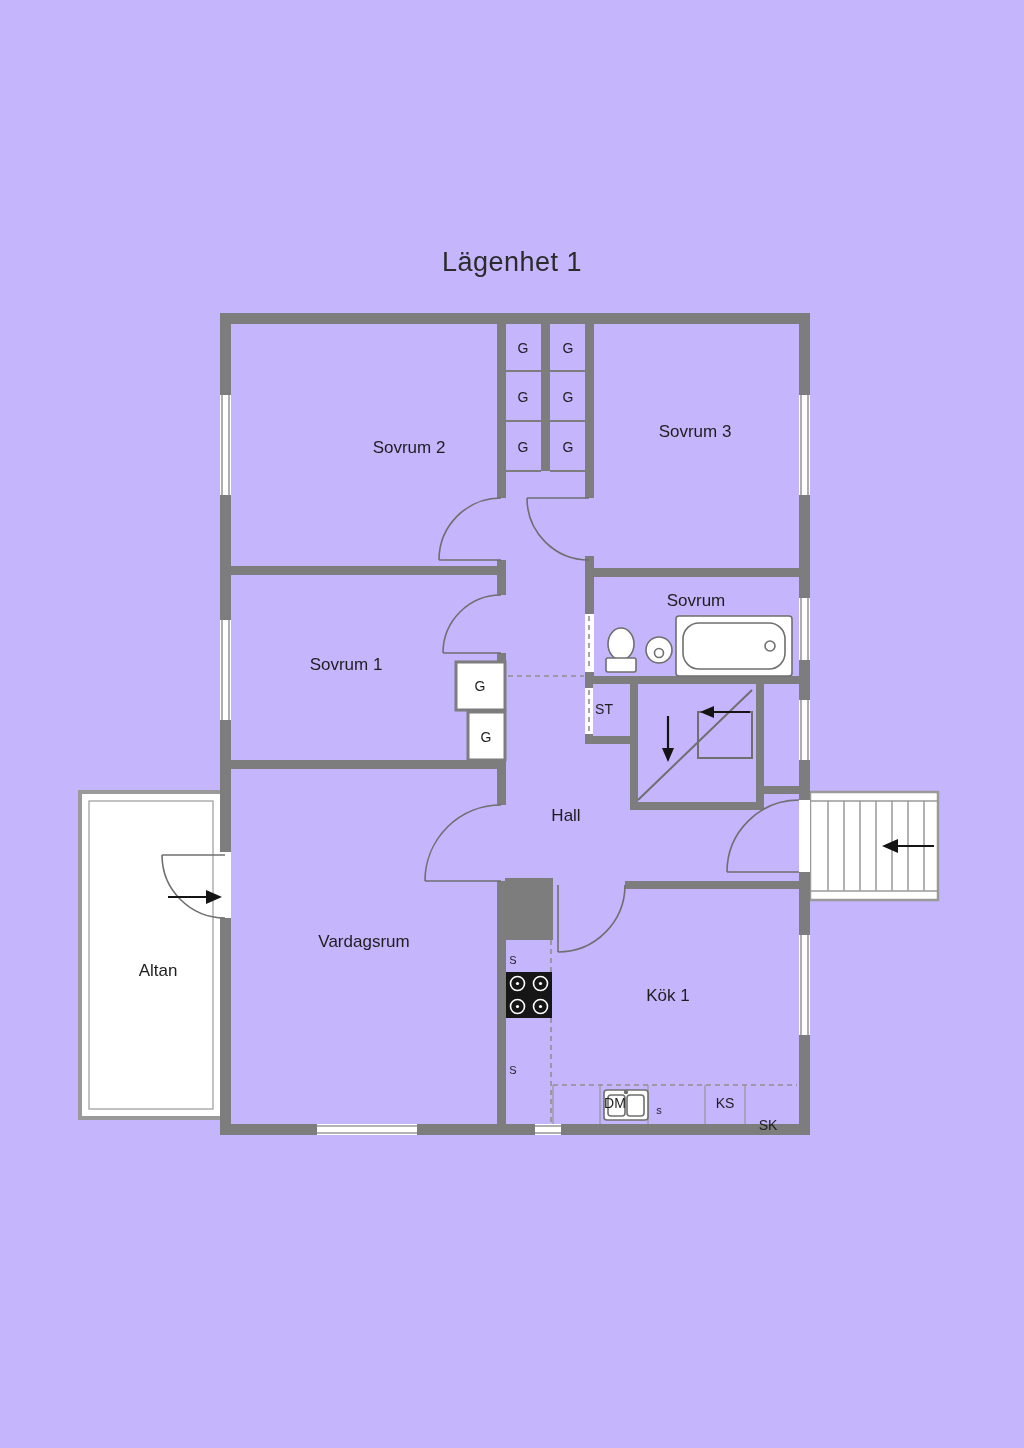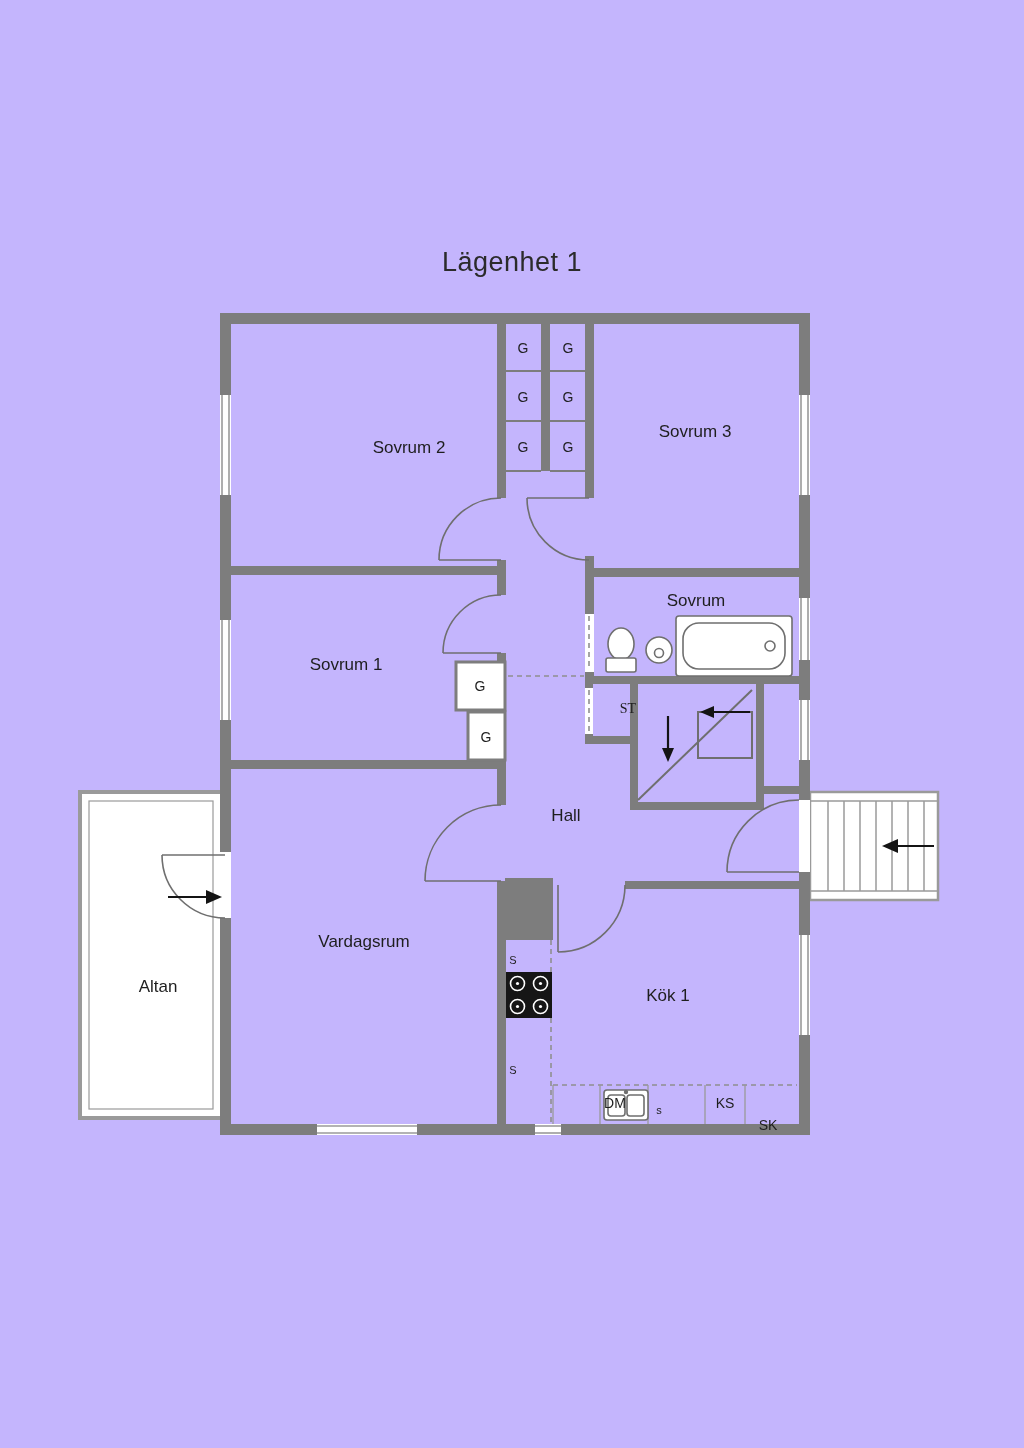--- a/index.html
+++ b/index.html
@@ -264,7 +264,7 @@
   <div class="lbl small" style="left:480px;top:686px;">G</div>
   <div class="lbl small" style="left:486px;top:737px;">G</div>
 
-  <div class="lbl small" style="left:628px;top:709px;font-family:Liberation Serif, serif;">ST</div>
+  <div class="lbl small" style="left:604px;top:709px;">ST</div>
 
   <div class="lbl small" style="left:570px;top:1103px;margin-left:45px;">DM</div>
   <div class="lbl small" style="left:725px;top:1103px;">KS</div>

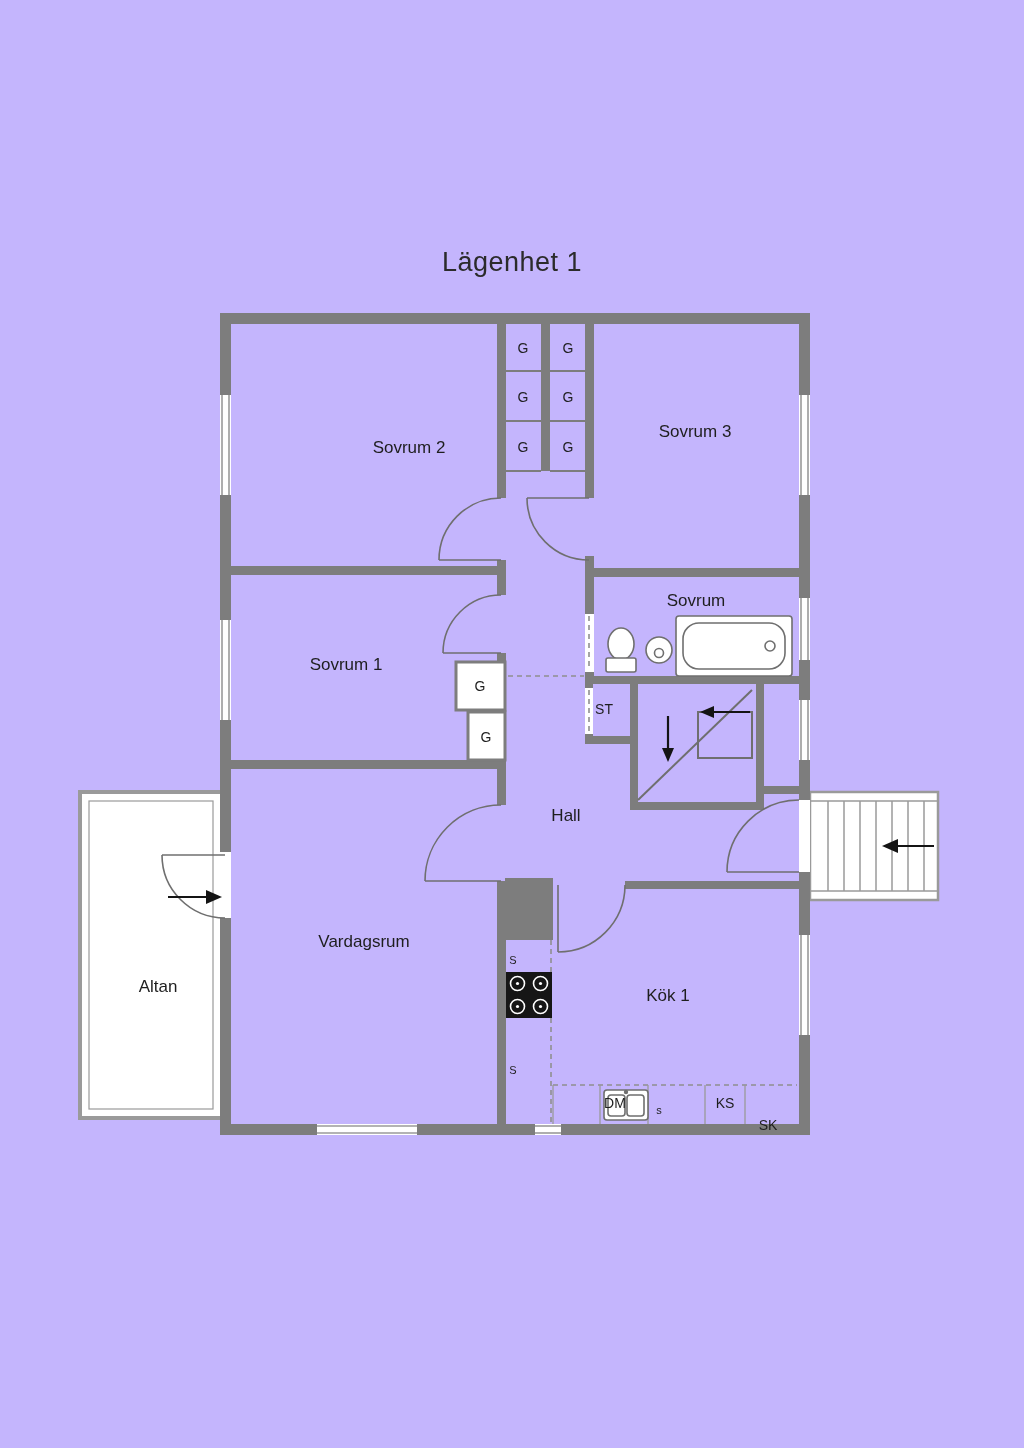--- a/index.html
+++ b/index.html
@@ -253,7 +253,7 @@
   <div class="lbl room" style="left:566px;top:816px;">Hall</div>
   <div class="lbl room" style="left:364px;top:942px;">Vardagsrum</div>
   <div class="lbl room" style="left:668px;top:996px;">Kök 1</div>
-  <div class="lbl room" style="left:158px;top:971px;margin-top:16px;">Altan</div>
+  <div class="lbl room" style="left:158px;top:971px;">Altan</div>
 
   <div class="lbl small" style="left:523px;top:348px;">G</div>
   <div class="lbl small" style="left:568px;top:348px;">G</div>

